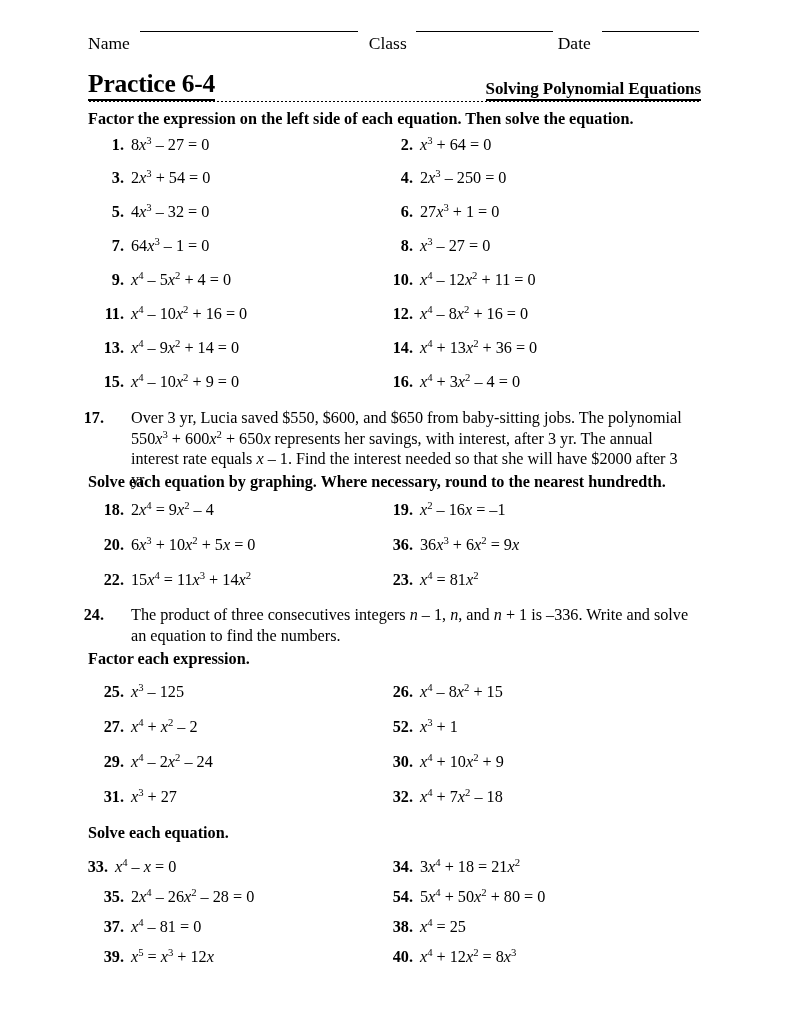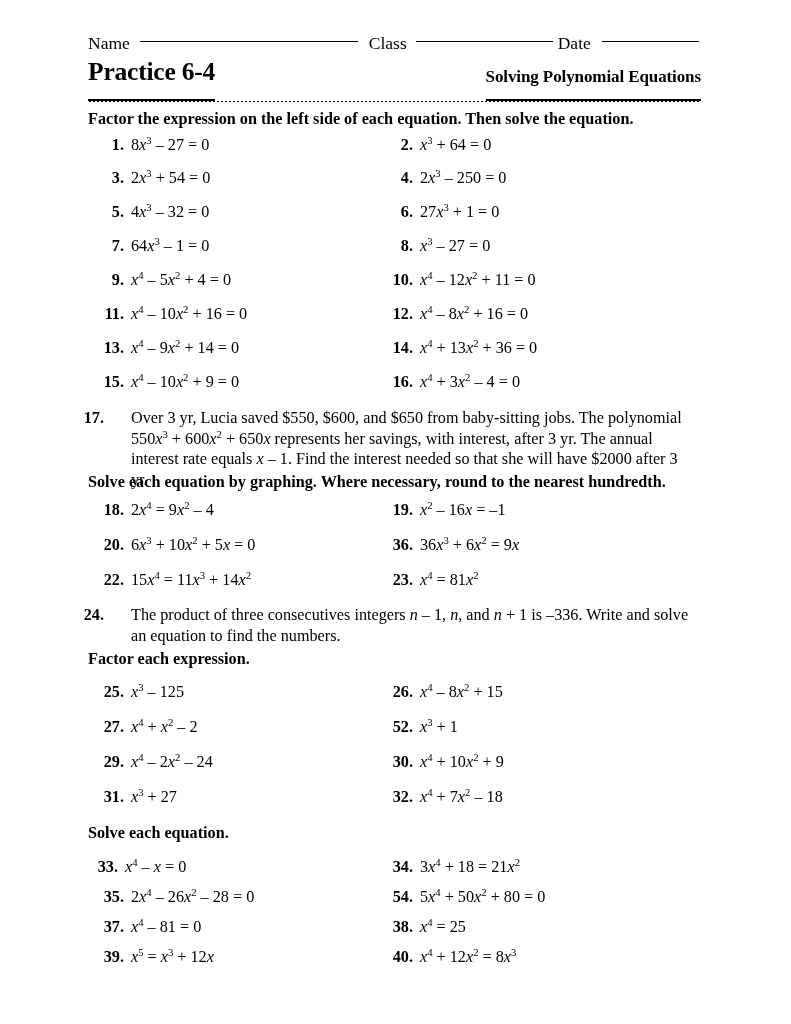--- a/index.html
+++ b/index.html
@@ -30,7 +30,7 @@
     top: 33px;
     width: 615px;
     display: flex;
-    align-items: center;
+    align-items: flex-start;
     font-size: 17.5px;
     white-space: nowrap;
   }

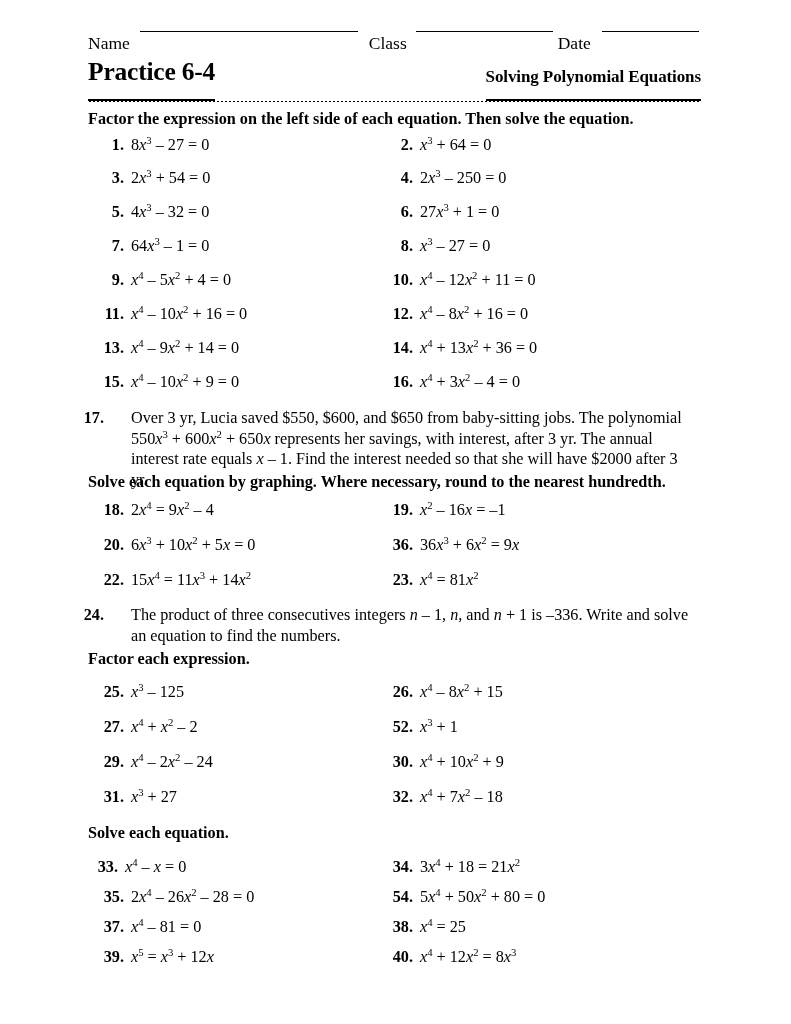--- a/index.html
+++ b/index.html
@@ -72,7 +72,7 @@
     background: #ffffff;
     border-bottom: 2.2px solid #000;
     line-height: 1.05;
-    padding-bottom: 13px;
+    padding-bottom: 1px;
   }
   .title-left {
     left: 0;

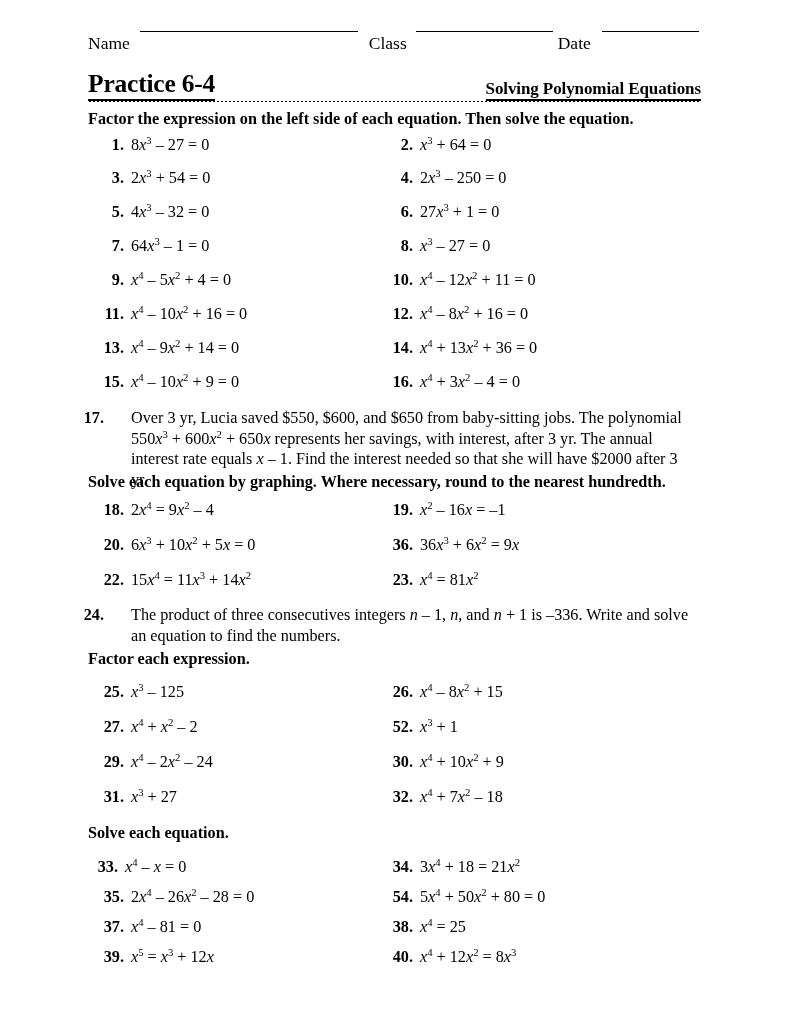--- a/index.html
+++ b/index.html
@@ -212,7 +212,7 @@
 
   <div class="section-head" style="top:824px;">Solve each equation.</div>
 
-  <div class="prob" style="left:125px; top:859px;"><span class="num">33.</span><span class="expr"><var>x</var><sup>4</sup> – <var>x</var> = 0</span></div>
+  <div class="prob" style="left:115px; top:859px;"><span class="num">33.</span><span class="expr"><var>x</var><sup>4</sup> – <var>x</var> = 0</span></div>
   <div class="prob" style="left:420px; top:859px;"><span class="num">34.</span><span class="expr">3<var>x</var><sup>4</sup> + 18 = 21<var>x</var><sup>2</sup></span></div>
 
   <div class="prob" style="left:131px; top:889px;"><span class="num">35.</span><span class="expr">2<var>x</var><sup>4</sup> – 26<var>x</var><sup>2</sup> – 28 = 0</span></div>

